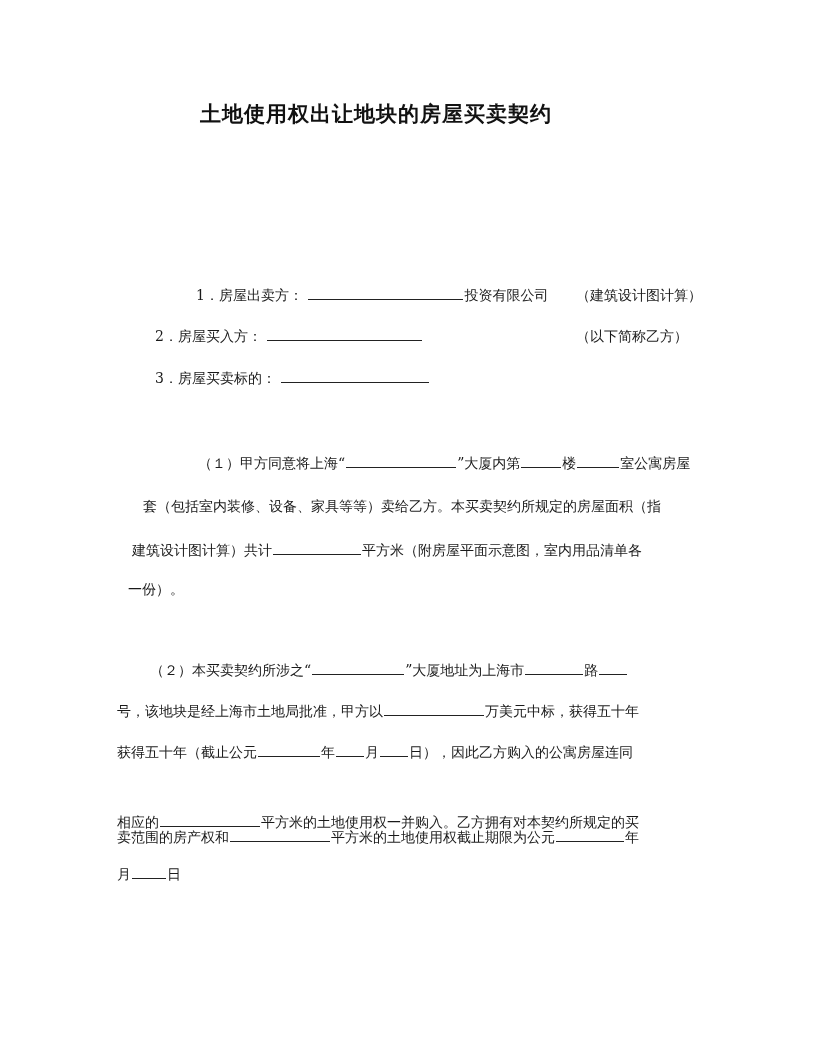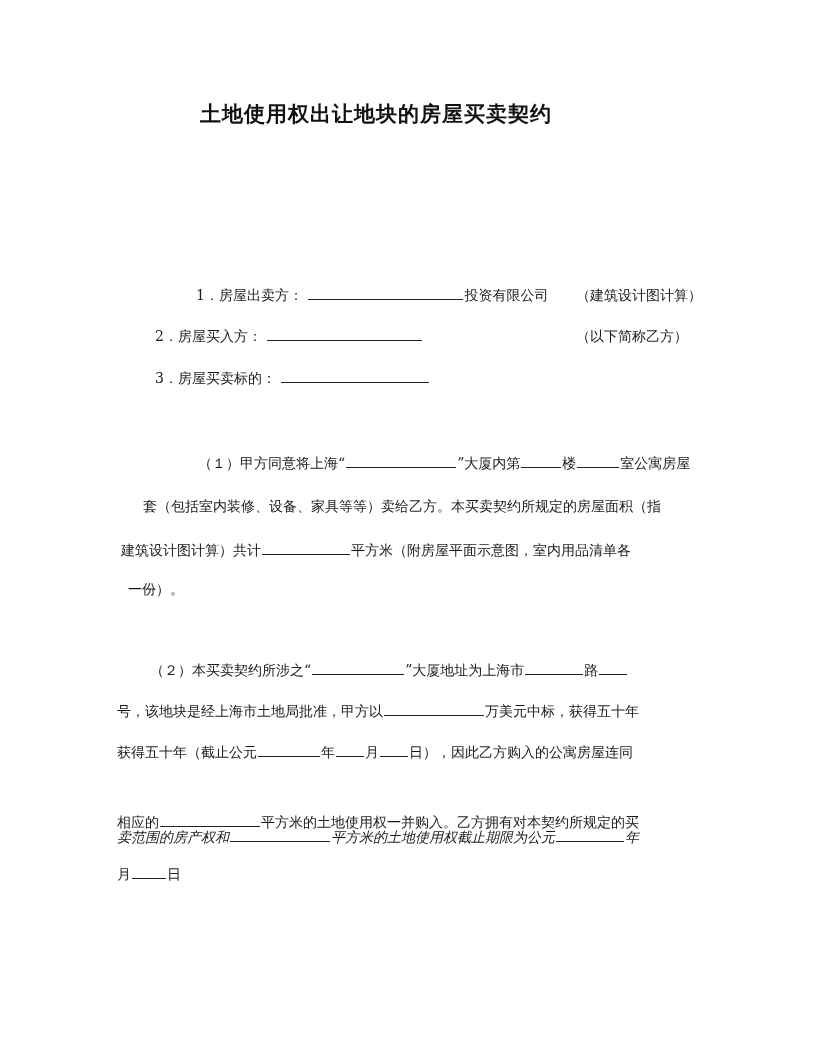--- a/index.html
+++ b/index.html
@@ -38,7 +38,7 @@
   <span>（１）甲方同意将上海“</span><span class="blank" style="width:110px;"></span><span>”大厦内第</span><span class="blank" style="width:40px;"></span><span>楼</span><span class="blank" style="width:42px;"></span><span>室公寓房屋</span>
 </div>
 <div class="line" style="left:117px; top:496px;margin-left:26px;">套（包括室内装修、设备、家具等等）卖给乙方。本买卖契约所规定的房屋面积（指</div>
-<div class="line" style="left:121px; top:540px;text-align:center;">
+<div class="line" style="left:132px; top:540px;text-align:center;">
   <span>建筑设计图计算）共计</span><span class="blank" style="width:88px;"></span><span>平方米（附房屋平面示意图，室内用品清单各</span>
 </div>
 <div class="line" style="left:128px; top:580px;font-family:Liberation Serif, serif;">一份）。</div>

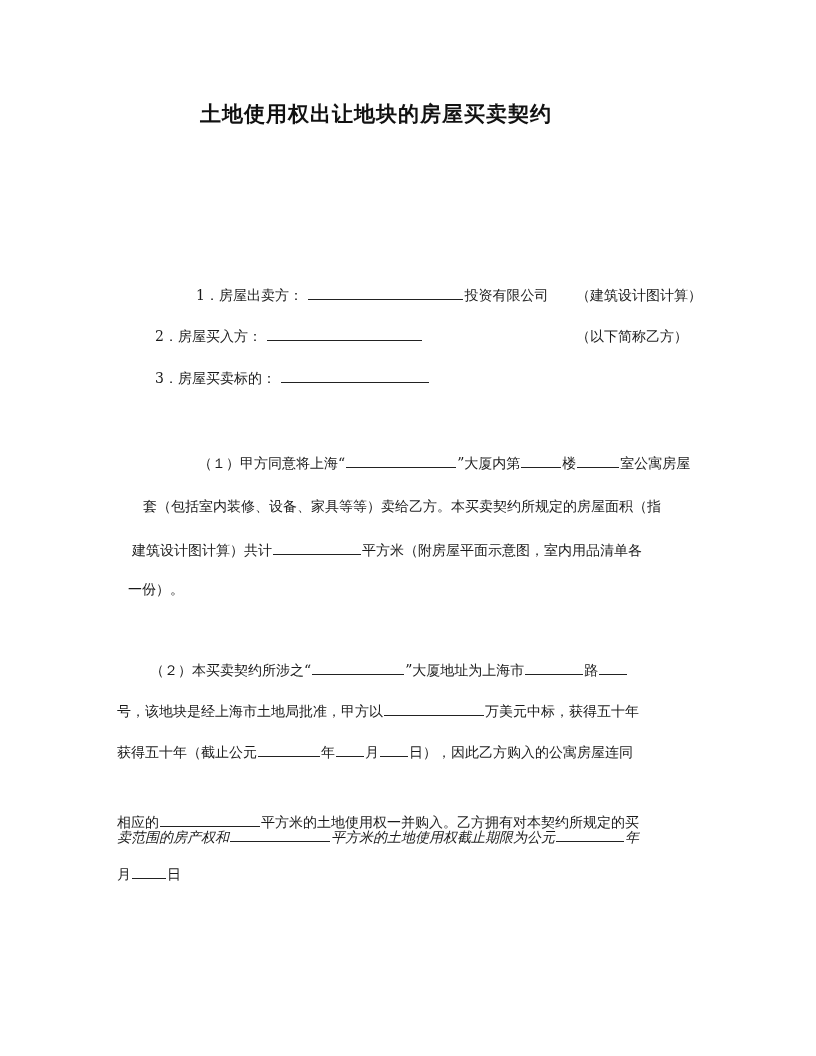--- a/index.html
+++ b/index.html
@@ -55,7 +55,7 @@
 <div class="line" style="left:117px; top:812px;">
   <span>相应的</span><span class="blank" style="width:100px;"></span><span>平方米的土地使用权一并购入。乙方拥有对本契约所规定的买</span>
 </div>
-<div class="line" style="left:117px; top:827px;font-style:italic;">
+<div class="line" style="left:117px; top:827px;">
   <span>卖范围的房产权和</span><span class="blank" style="width:100px;"></span><span>平方米的土地使用权截止期限为公元</span><span class="blank" style="width:68px;"></span><span>年</span>
 </div>
 <div class="line" style="left:117px; top:864px;">

